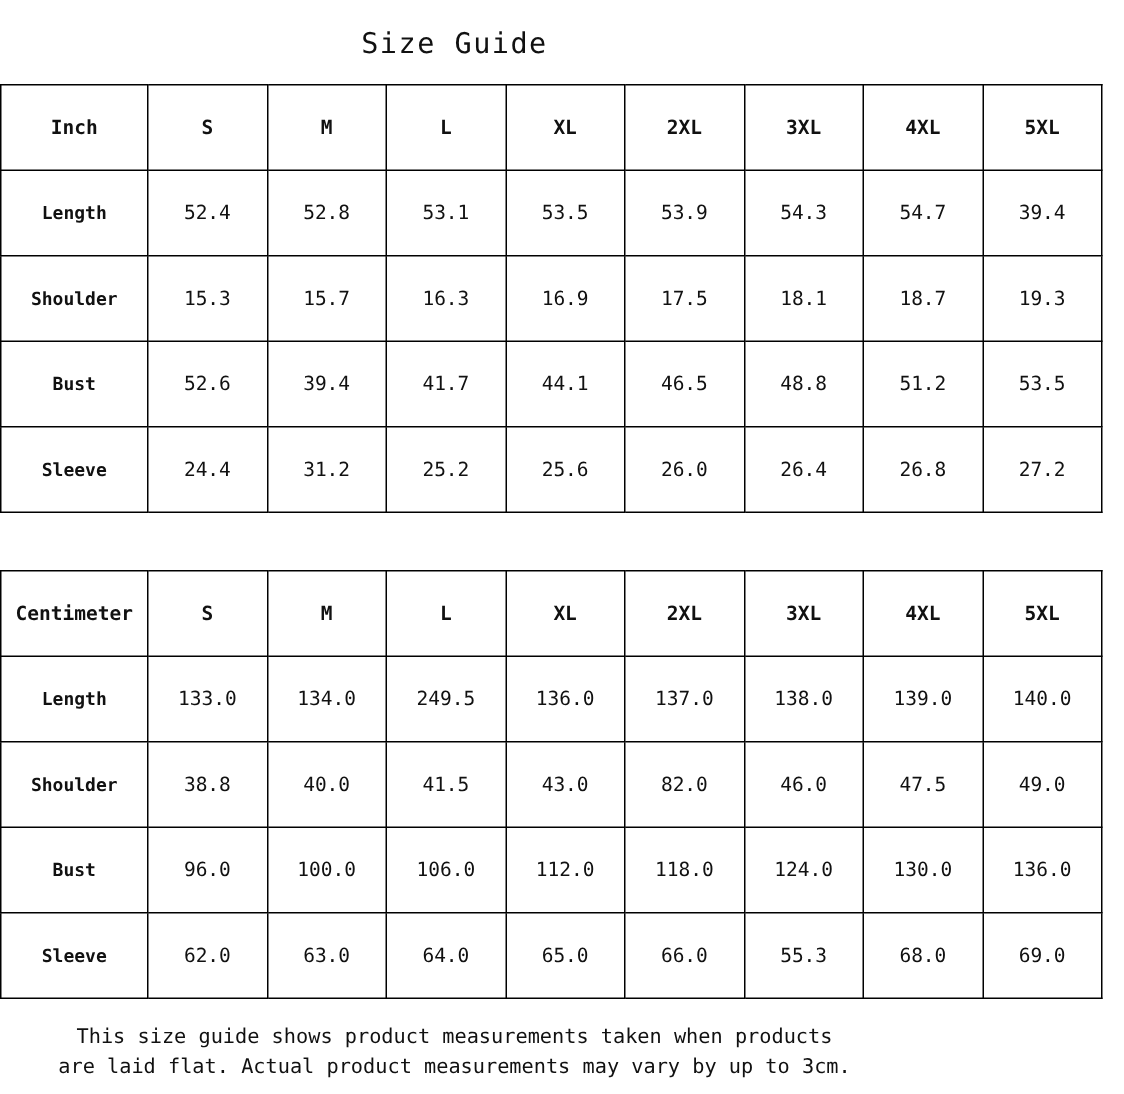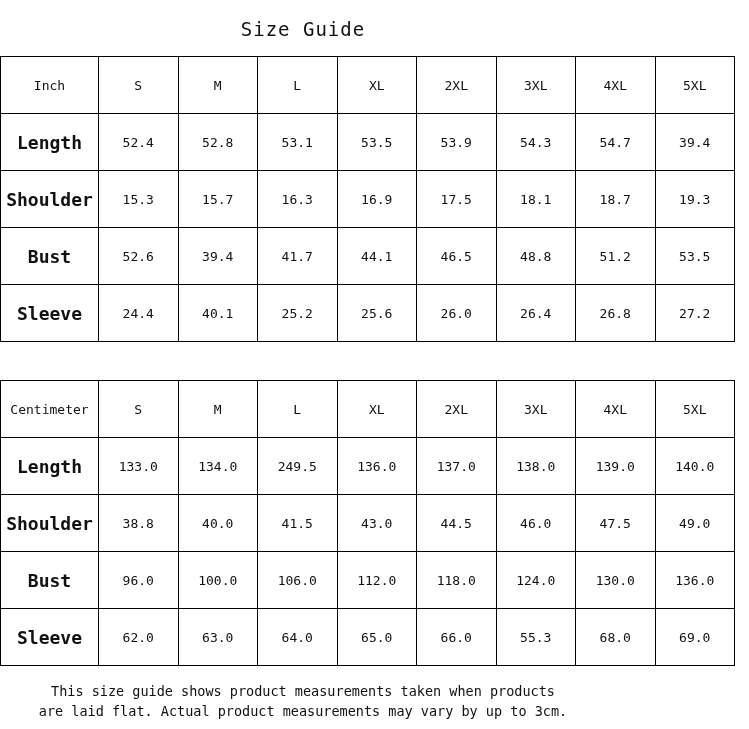--- a/index.html
+++ b/index.html
@@ -46,7 +46,7 @@
     padding: 0;
   }
   table.size-table tr.header-row td {
-    font-weight: normal;
+    font-weight: bold;
     font-size: 13px;
   }
   table.size-table td.row-label {

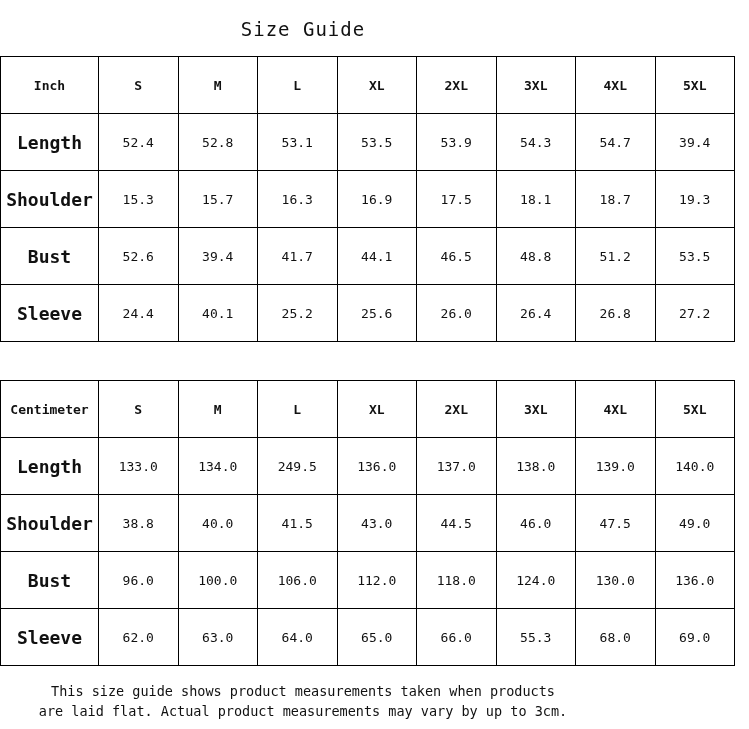--- a/index.html
+++ b/index.html
@@ -51,7 +51,7 @@
   }
   table.size-table td.row-label {
     font-weight: bold;
-    font-size: 18px;
+    font-size: 12px;
   }
   table.size-table td.unit-label {
     font-weight: bold;

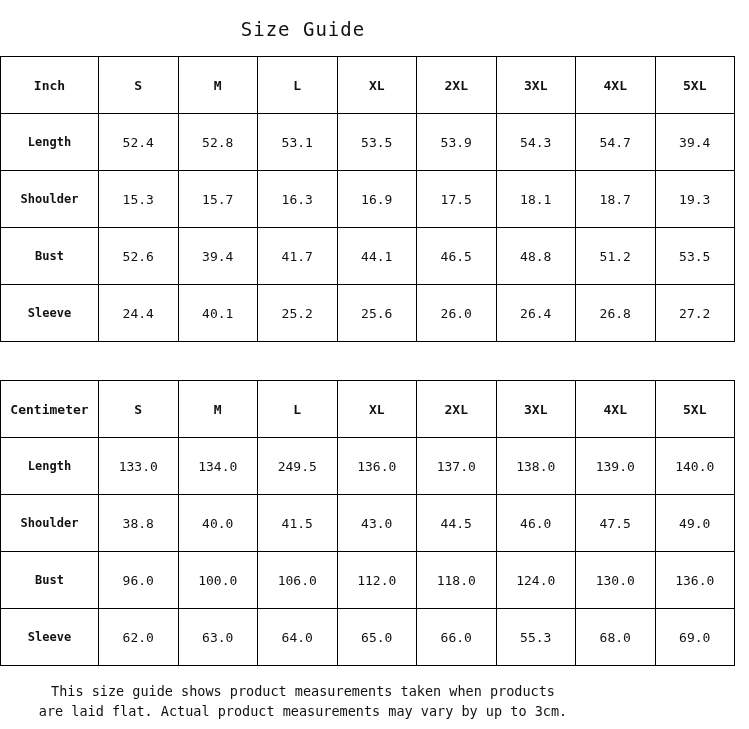--- a/index.html
+++ b/index.html
@@ -130,7 +130,7 @@
       <tr>
         <td class="row-label col-first">Sleeve</td>
         <td>24.4</td>
-        <td>40.1</td>
+        <td>31.2</td>
         <td>25.2</td>
         <td>25.6</td>
         <td>26.0</td>

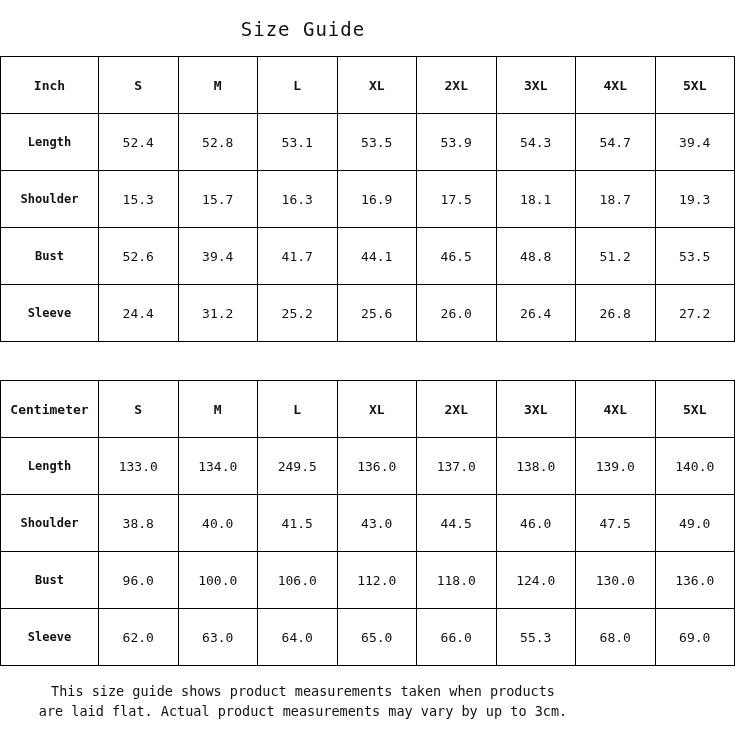--- a/index.html
+++ b/index.html
@@ -173,7 +173,7 @@
         <td>40.0</td>
         <td>41.5</td>
         <td>43.0</td>
-        <td>44.5</td>
+        <td>82.0</td>
         <td>46.0</td>
         <td>47.5</td>
         <td>49.0</td>

